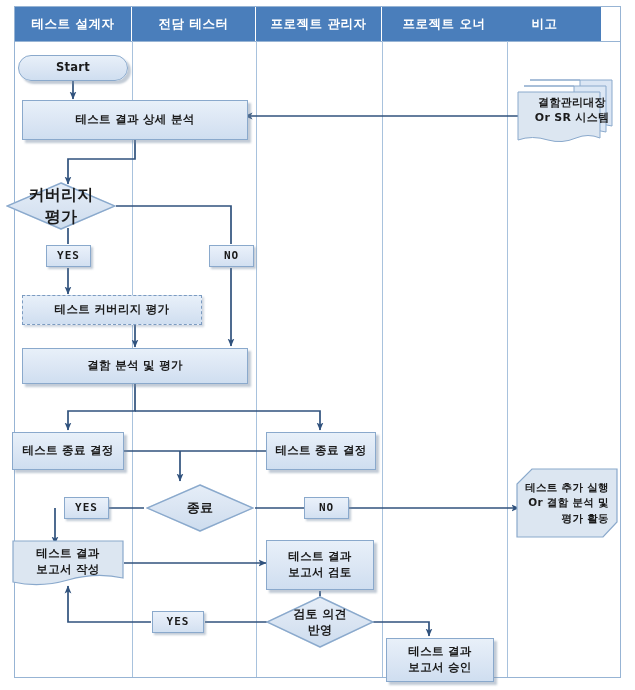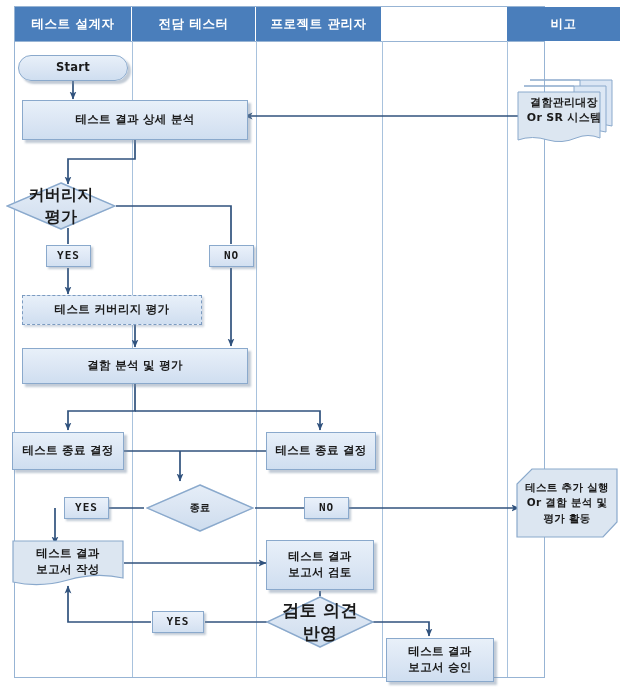--- a/index.html
+++ b/index.html
@@ -17,7 +17,7 @@
   .lane-table{
     position:absolute;
     left:14px; top:6px;
-    width:531px; height:672px;
+    width:607px; height:672px;
     box-sizing:border-box;
     border:1px solid #97b4d4;
   }

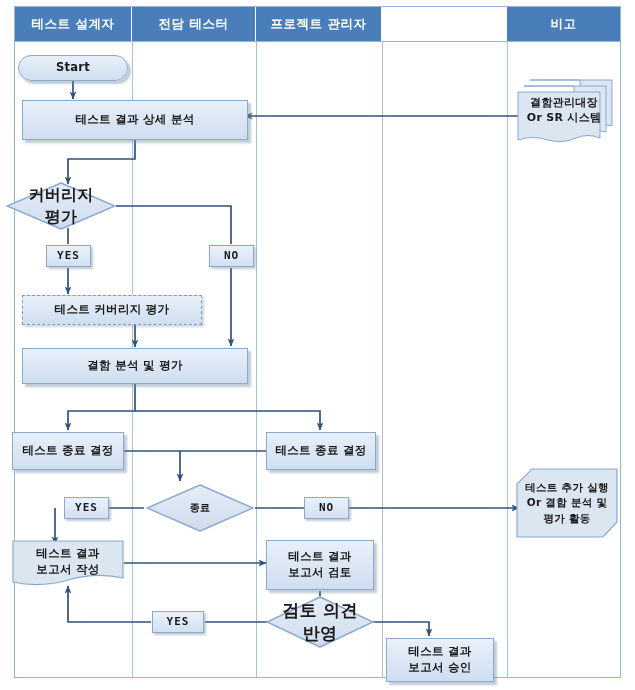--- a/index.html
+++ b/index.html
@@ -142,6 +142,7 @@
     <div class="lane-header" style="left:0;width:117px;">테스트 설계자</div>
     <div class="lane-header" style="left:117px;width:124px;">전담 테스터</div>
     <div class="lane-header" style="left:241px;width:126px;">프로젝트 관리자</div>
+    <div class="lane-header" style="left:367px;width:125px;">프로젝트 오너</div>
     <div class="lane-header last" style="left:492px;width:113px;text-align:right;">비고</div>
 
     <div class="lane-divider" style="left:117px;"></div>

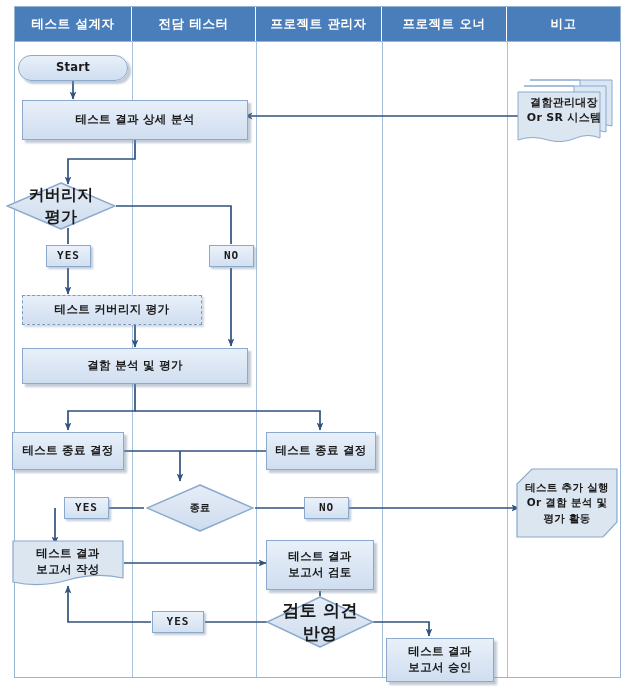--- a/index.html
+++ b/index.html
@@ -143,7 +143,7 @@
     <div class="lane-header" style="left:117px;width:124px;">전담 테스터</div>
     <div class="lane-header" style="left:241px;width:126px;">프로젝트 관리자</div>
     <div class="lane-header" style="left:367px;width:125px;">프로젝트 오너</div>
-    <div class="lane-header last" style="left:492px;width:113px;text-align:right;">비고</div>
+    <div class="lane-header last" style="left:473px;width:113px;text-align:right;">비고</div>
 
     <div class="lane-divider" style="left:117px;"></div>
     <div class="lane-divider" style="left:241px;"></div>

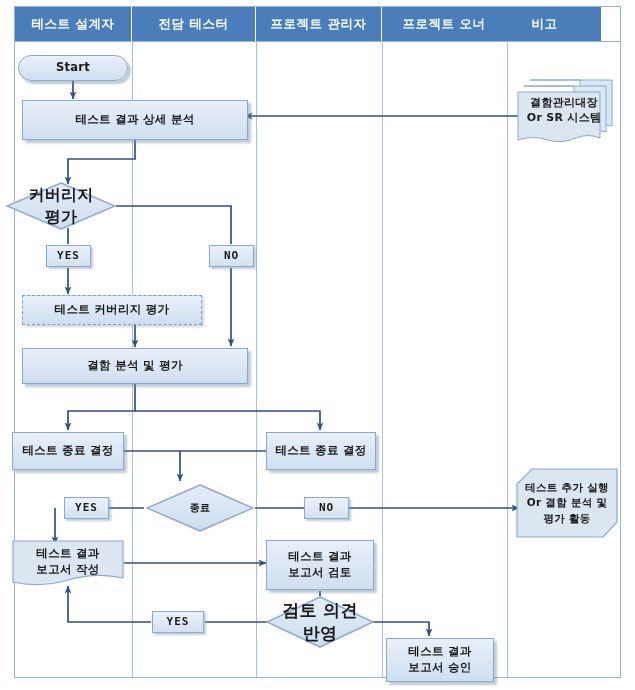--- a/index.html
+++ b/index.html
@@ -208,7 +208,7 @@
       <path d="M8,8 H90 V54 Q82,51 74,54 Q66,57 58,54 V8 Z" fill="#dde8f5" stroke="#8aa9cc" stroke-width="1"></path>
       <path d="M2,14 H84 V60 Q72,55 60,60 Q46,66 32,62 Q16,57 2,62 V14 Z" fill="#dce6f1" stroke="#8aa9cc" stroke-width="1"></path>
     </svg>
-    <span class="doc-txt" style="position:absolute;left:8px;top:18px;width:80px;text-align:center;font-size:11px;">결함관리대장
+    <span class="doc-txt" style="position:absolute;left:16px;top:18px;width:80px;text-align:center;font-size:11px;">결함관리대장
 Or SR 시스템</span>
   </div>
 

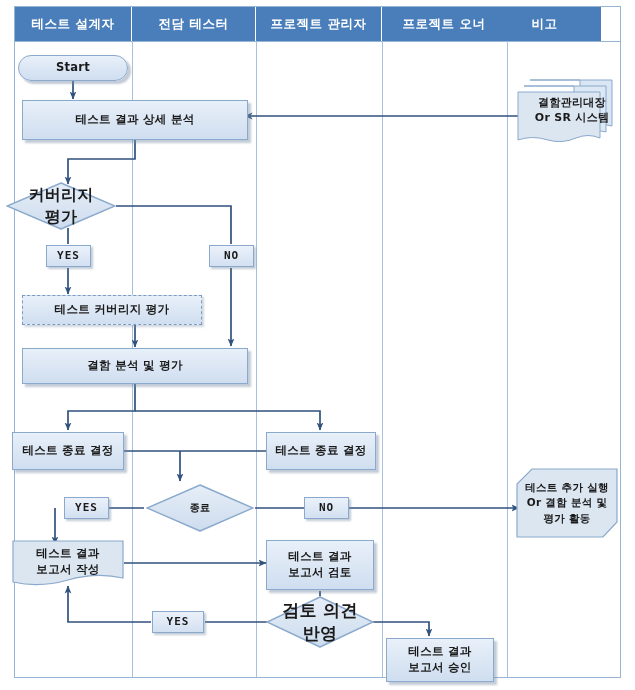--- a/index.html
+++ b/index.html
@@ -124,7 +124,7 @@
   
   .clipbox{background:transparent;border:none;box-shadow:none;}
   .clipbox svg{position:absolute;left:0;top:0;}
-  .clipbox .clip-txt{position:relative;z-index:2;padding:0 0;}
+  .clipbox .clip-txt{position:relative;z-index:2;padding:0 0;text-align:right;}
 
   
   #wires{position:absolute;left:0;top:0;width:635px;height:690px;z-index:1;pointer-events:none;}

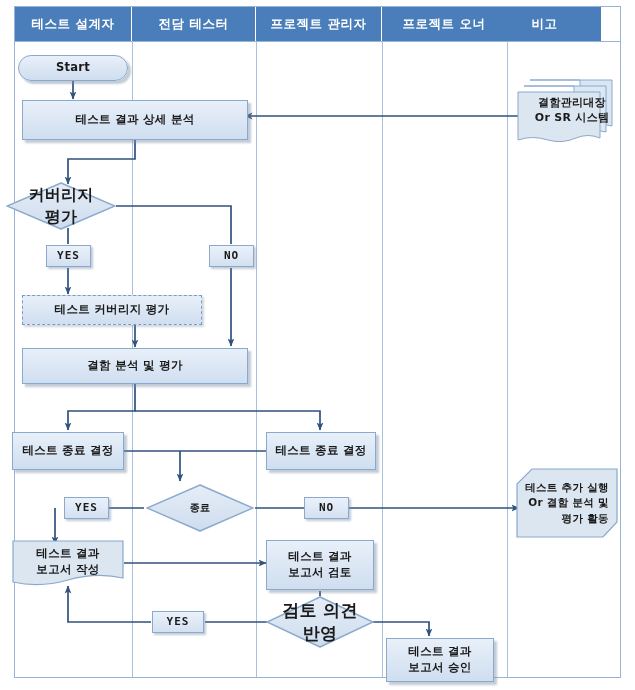--- a/index.html
+++ b/index.html
@@ -238,7 +238,7 @@
     <svg class="dia-line" viewBox="0 0 108 48" preserveAspectRatio="none">
       <polygon points="54,1 107,24 54,47 1,24" fill="none" stroke="#8aa9cc" stroke-width="1.4"></polygon>
     </svg>
-    <span class="dia-txt" style="font-size:10px;">종료</span>
+    <span class="dia-txt" style="font-size:13px;">종료</span>
   </div>
 
   <div class="shape label-box" style="left:64px;top:497px;width:45px;height:22px;">YES</div>

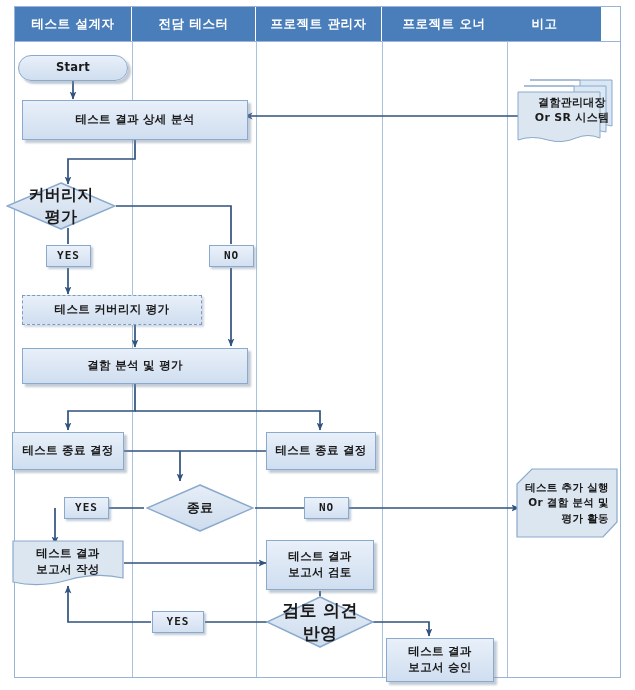--- a/index.html
+++ b/index.html
@@ -270,7 +270,7 @@
     <svg class="dia-line" viewBox="0 0 108 52" preserveAspectRatio="none">
       <polygon points="54,1 107,26 54,51 1,26" fill="none" stroke="#8aa9cc" stroke-width="1.4"></polygon>
     </svg>
-    <span class="dia-txt" style="font-size:17px;">검토 의견
+    <span class="dia-txt" style="font-size:12px;">검토 의견
 반영</span>
   </div>
 

